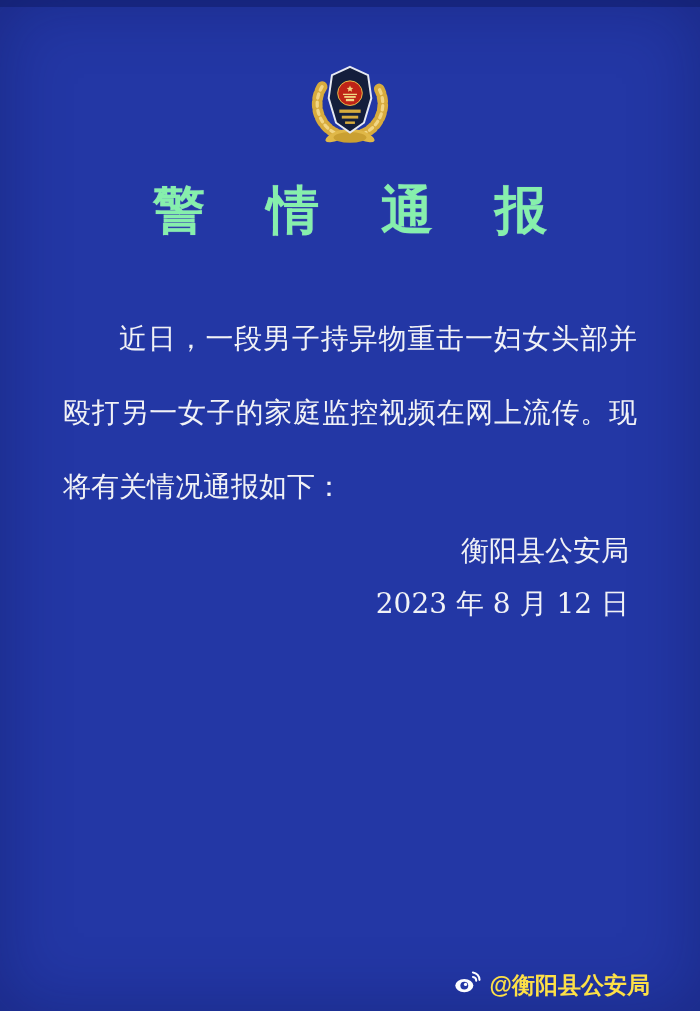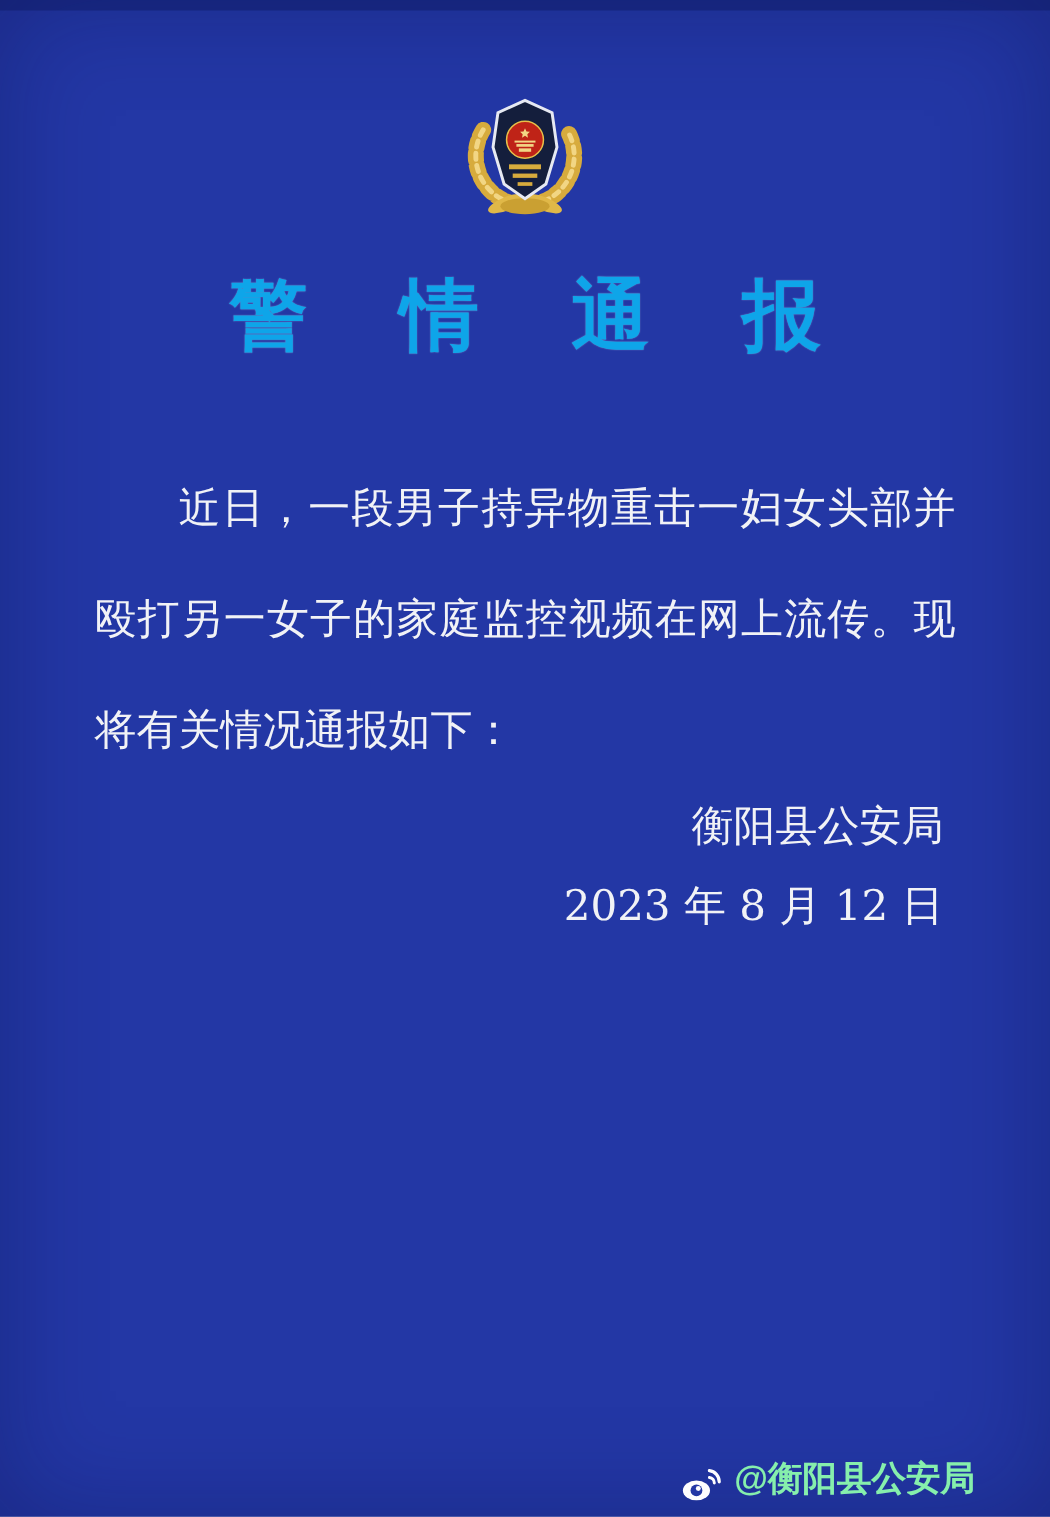--- a/index.html
+++ b/index.html
@@ -28,7 +28,7 @@
   .title span{
     font-size:52px;font-weight:bold;
     letter-spacing:62px;margin-right:-62px;
-    color:#0ea5e9;
+    color:#86efac;
     text-shadow:0 0 1px rgba(255,255,255,.4);
     white-space:nowrap;
   }

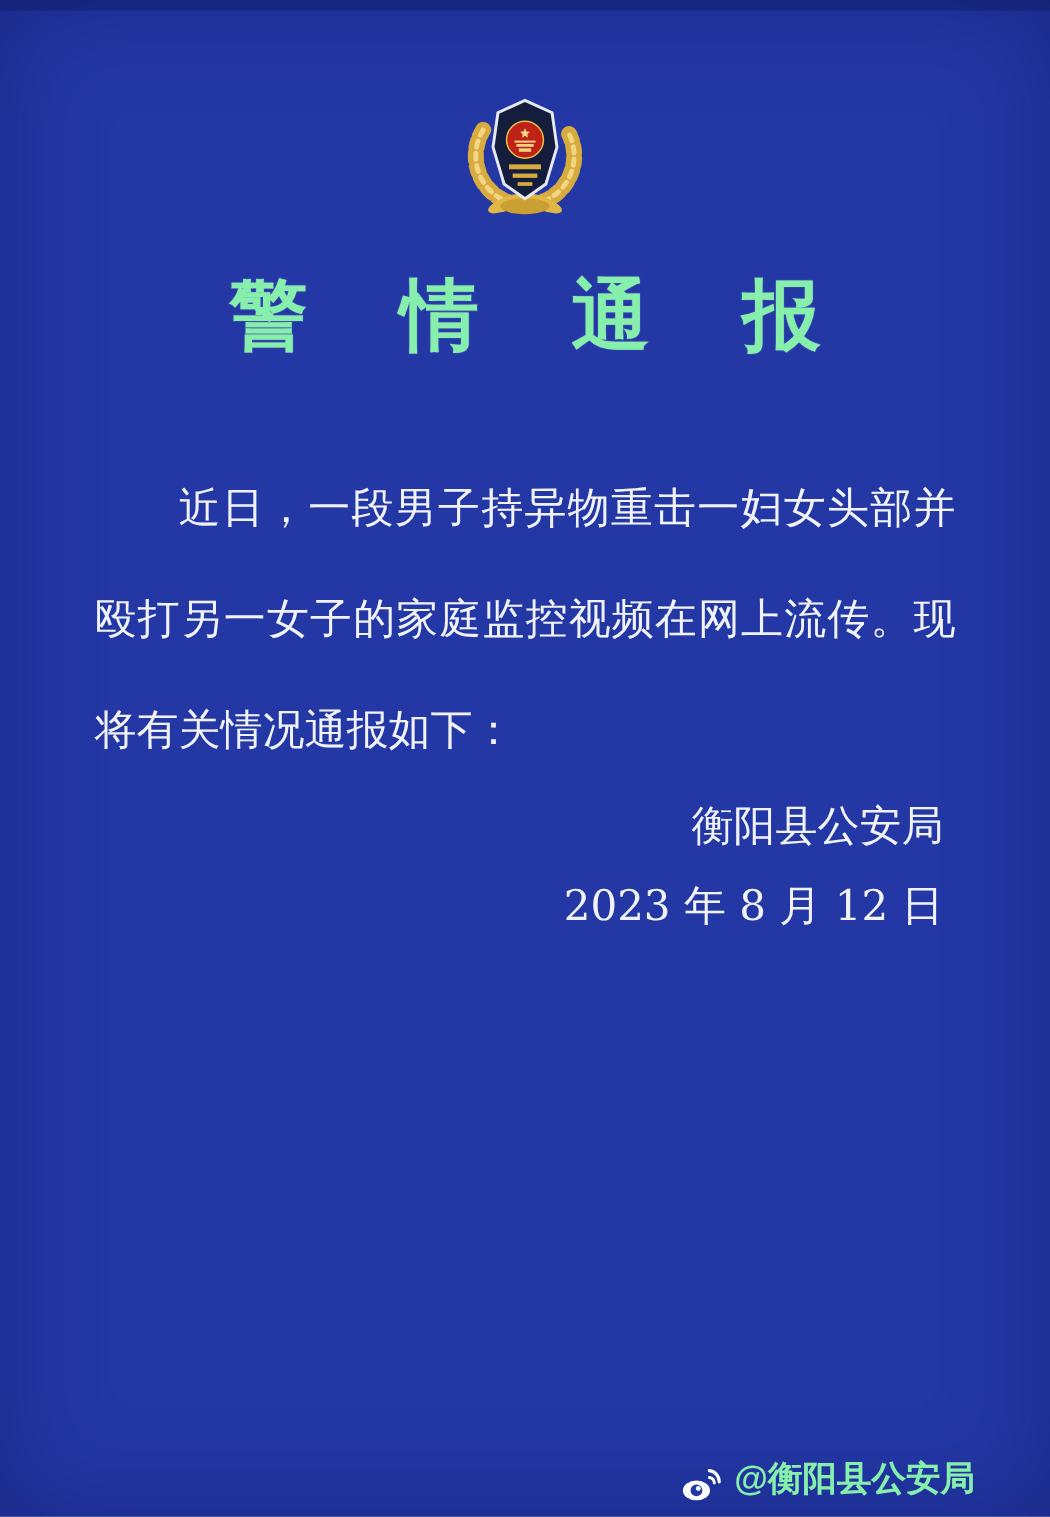--- a/index.html
+++ b/index.html
@@ -46,9 +46,9 @@
   .signature .line{white-space:nowrap;}
   .watermark{
     position:absolute;right:50px;bottom:10px;
-    display:flex;align-items:flex-end;gap:8px;
+    display:flex;align-items:flex-start;gap:8px;
     font-family:"Liberation Sans","DejaVu Sans",sans-serif;
-    font-weight:bold;font-size:23px;color:#86efac;
+    font-weight:bold;font-size:23px;color:#fde047;
   }
   .watermark svg{width:28px;height:23px;display:block;}
 </style>

